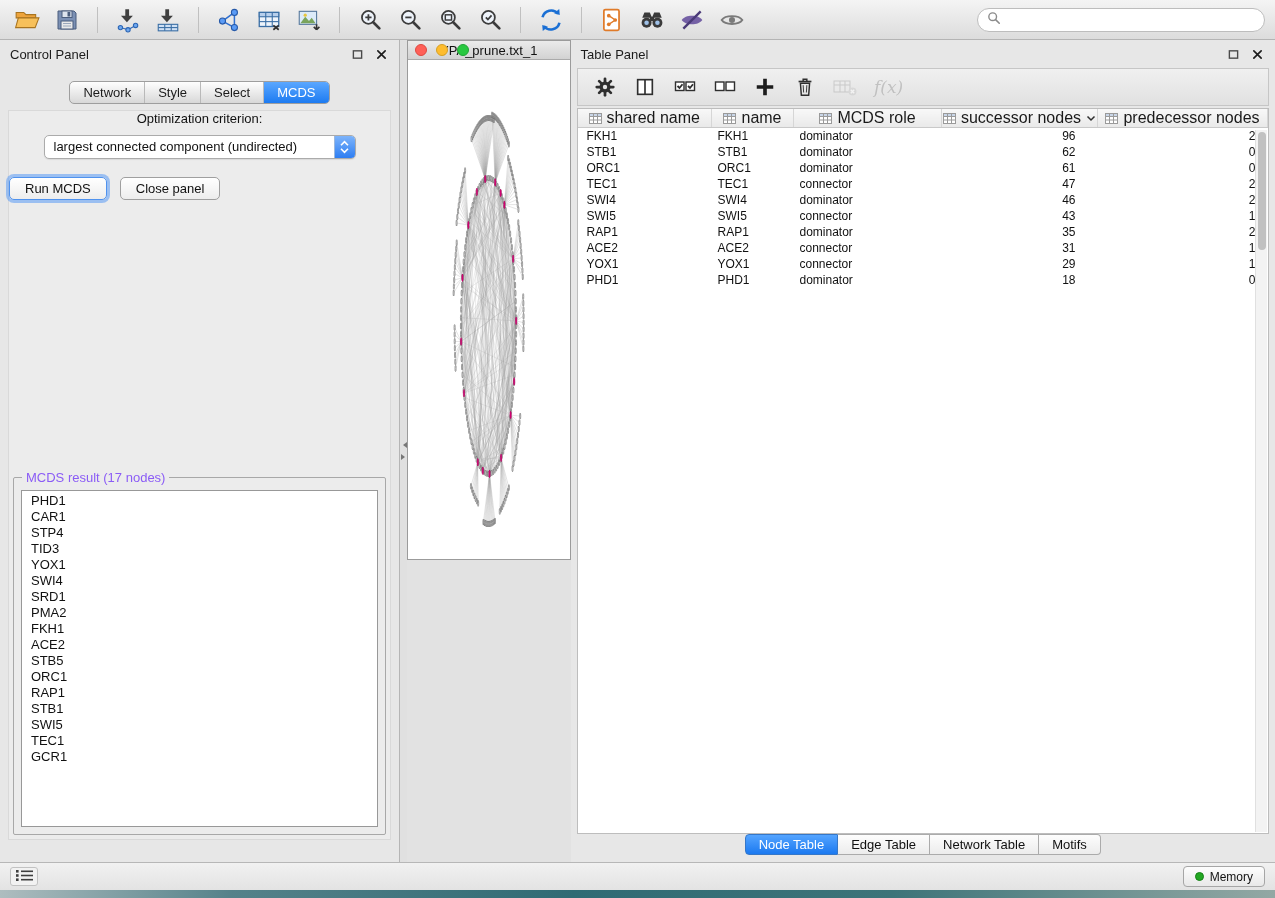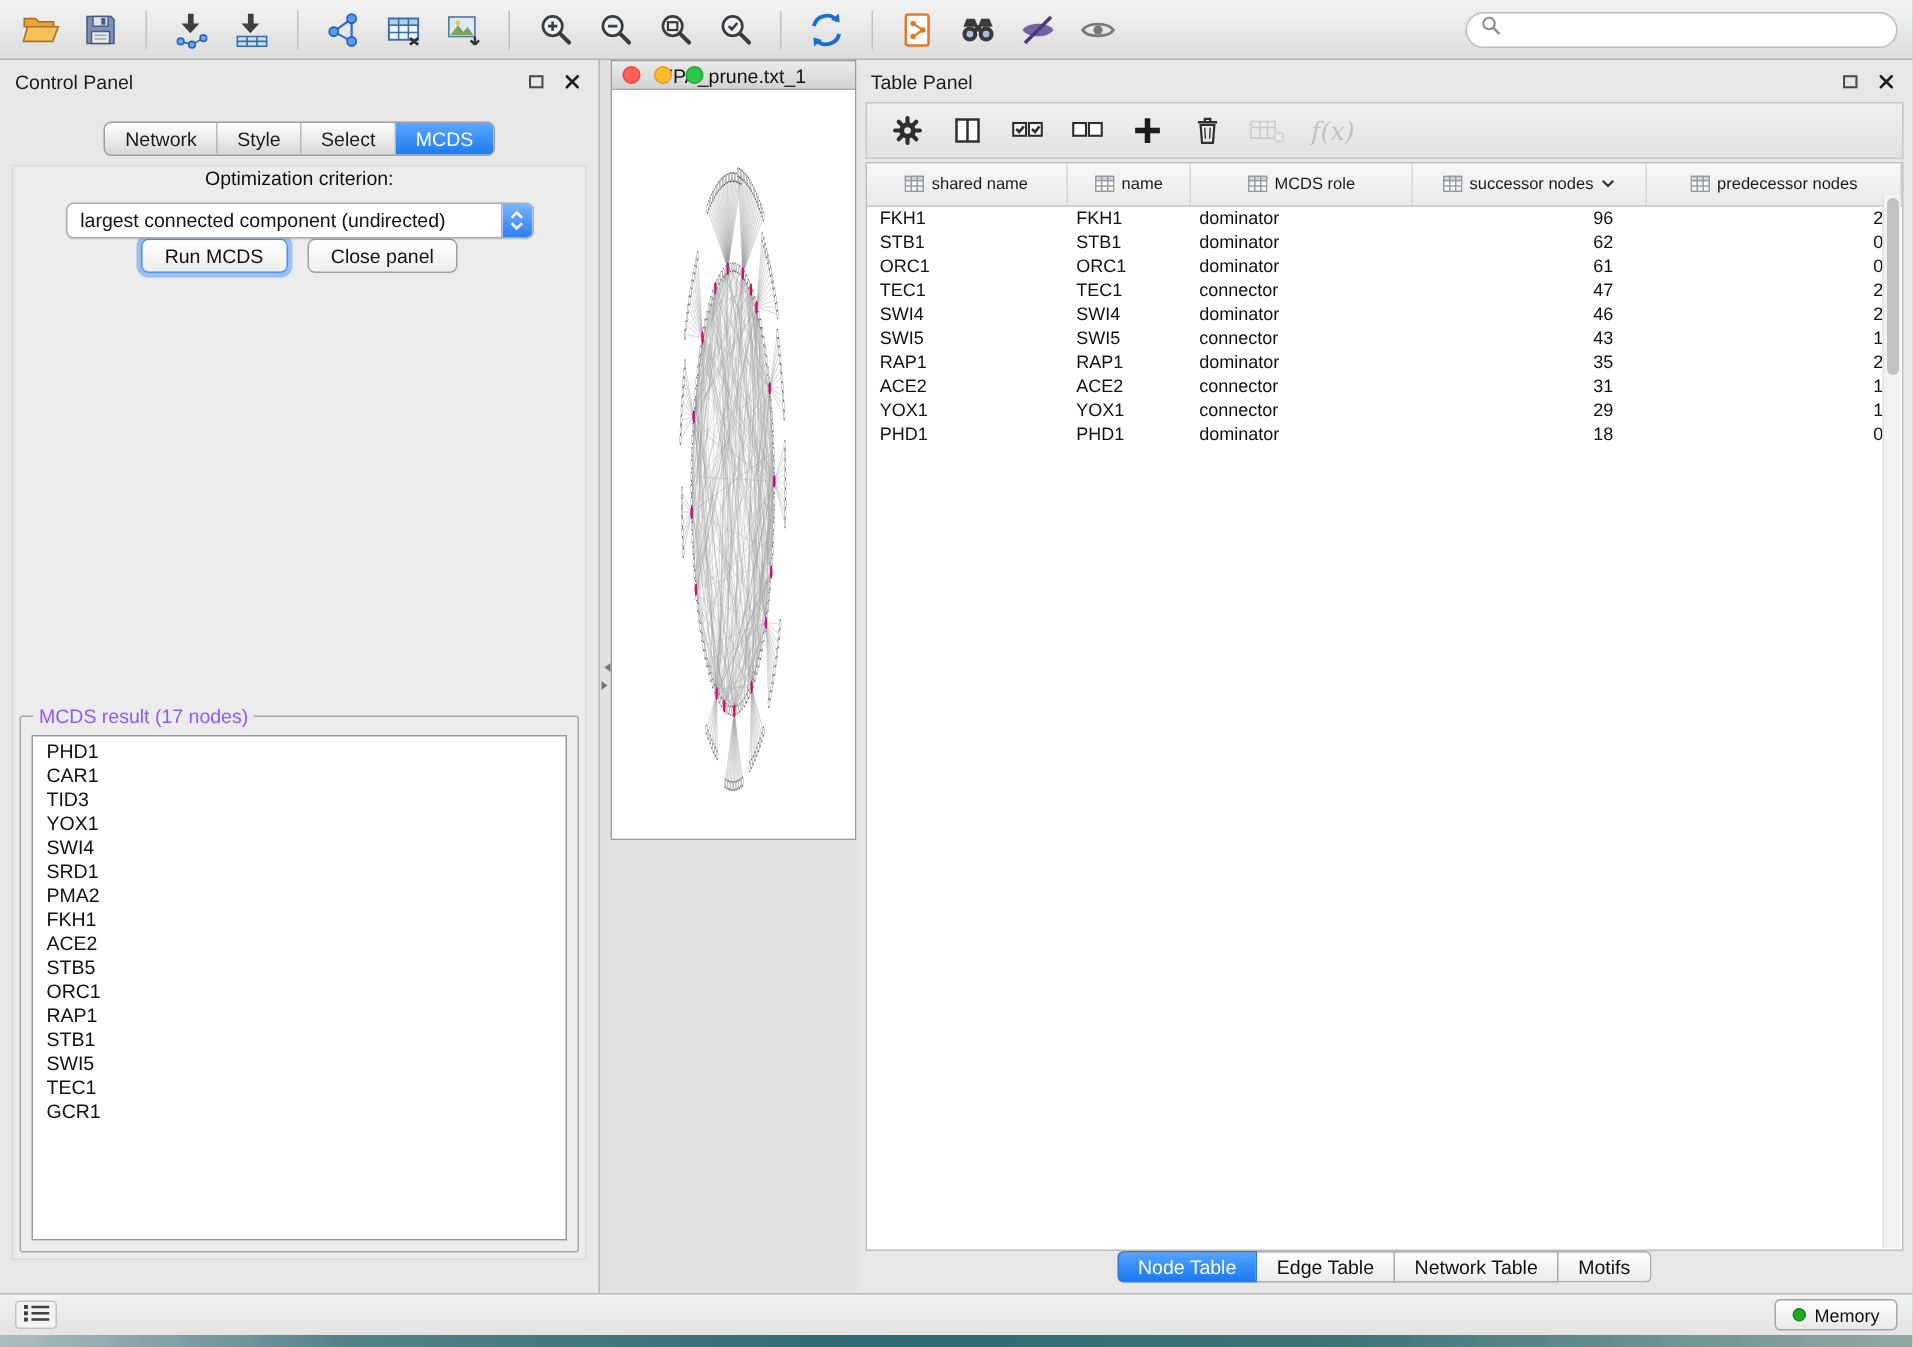--- a/index.html
+++ b/index.html
@@ -75,8 +75,8 @@
 .tp-table-wrap{flex:1;margin:2px 6px 0;background:#fff;border:1px solid #bdbdbd;position:relative;overflow:hidden;min-height:0}
 table{border-collapse:collapse;table-layout:fixed;width:calc(100% - 13px)}
 .c1{width:134px}.c2{width:82px}.c3{width:148px}.c4{width:156px}.c5{width:170px}.c6{width:auto}
-thead th{height:28px;background:linear-gradient(#f8f8f8,#e9e9e9);border-right:1px solid #d6d6d6;border-bottom:1px solid #c9c9c9;
-  font-weight:normal;font-size:11px;color:#1a1a1a;overflow:hidden;white-space:nowrap;padding:0 4px;cursor:pointer}
+thead th{height:16px;background:linear-gradient(#f8f8f8,#e9e9e9);border-right:1px solid #d6d6d6;border-bottom:1px solid #c9c9c9;
+  font-weight:normal;font-size:16px;color:#1a1a1a;overflow:hidden;white-space:nowrap;padding:0 4px;cursor:pointer}
 .th-inner{display:flex;align-items:center;justify-content:center;gap:5px}
 .th-ic,.th-sort{display:inline-flex;align-items:center}
 tbody td{height:16px;font-size:12px;color:#111;padding:0 6px;white-space:nowrap;overflow:hidden}

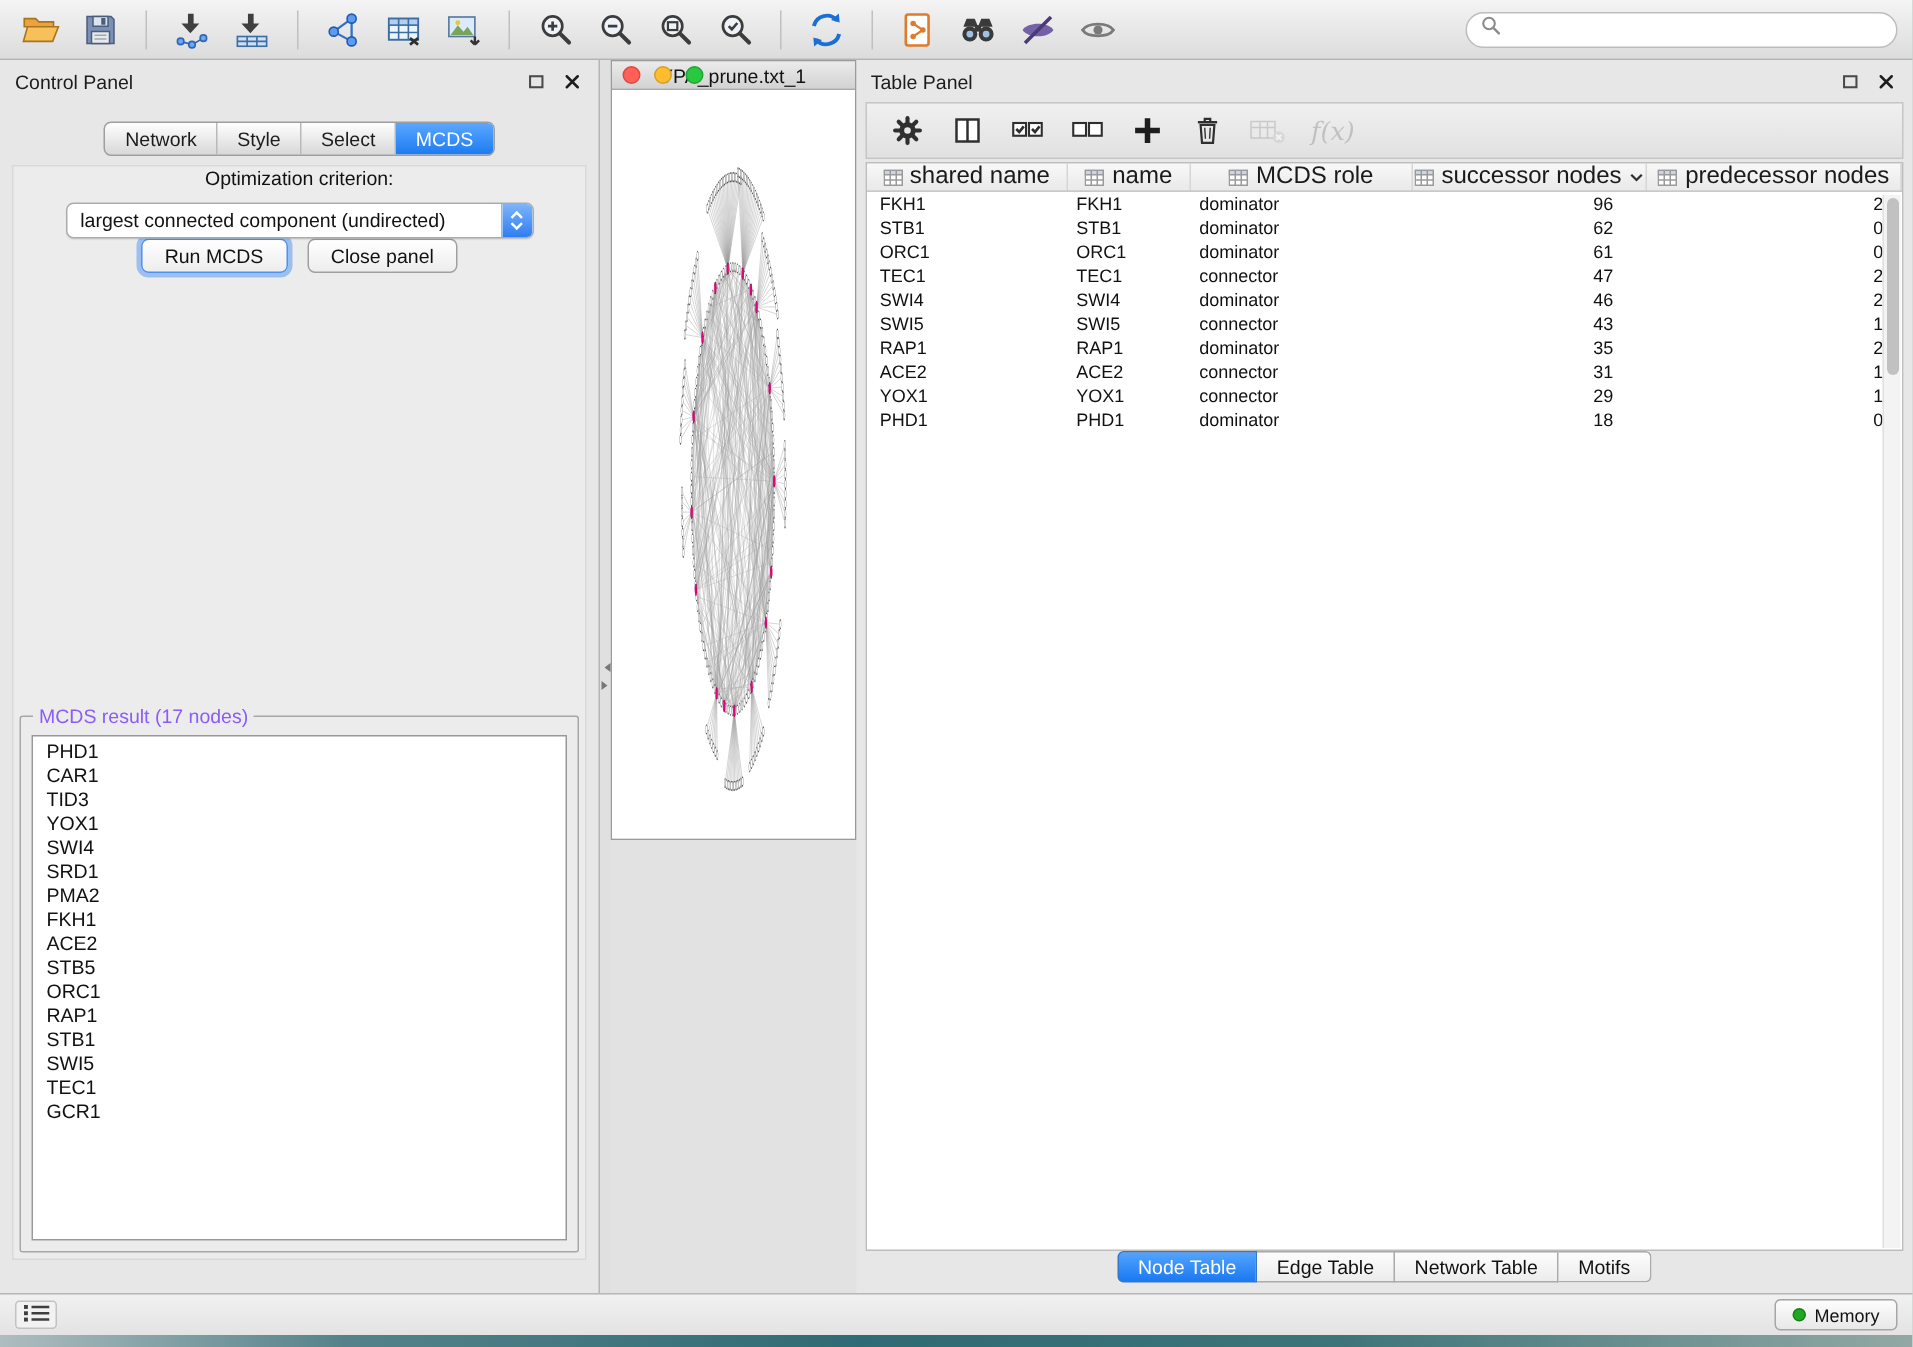--- a/index.html
+++ b/index.html
@@ -37,7 +37,7 @@
 .combo-text{display:block;line-height:22px;padding-left:9px;font-size:13px;color:#111;white-space:nowrap}
 .combo-btn{position:absolute;right:0;top:0;bottom:0;width:21px;background:linear-gradient(#7db4fb,#2e7ef2);
   border-radius:0 4px 4px 0;display:flex;align-items:center;justify-content:center;border-left:1px solid #9cb8dd}
-.btn-row{display:flex;justify-content:center;gap:13px;margin-top:0}
+.btn-row{display:flex;gap:13px;margin-top:18px}
 .btn{height:23px;padding:0 15px;font:13px "Liberation Sans",sans-serif;color:#111;
   background:linear-gradient(#ffffff,#ededed);border:1px solid #9f9f9f;border-radius:5px;cursor:pointer}
 .btn.focused{border-color:#4f92ee;box-shadow:0 0 0 3px rgba(90,155,246,.55)}

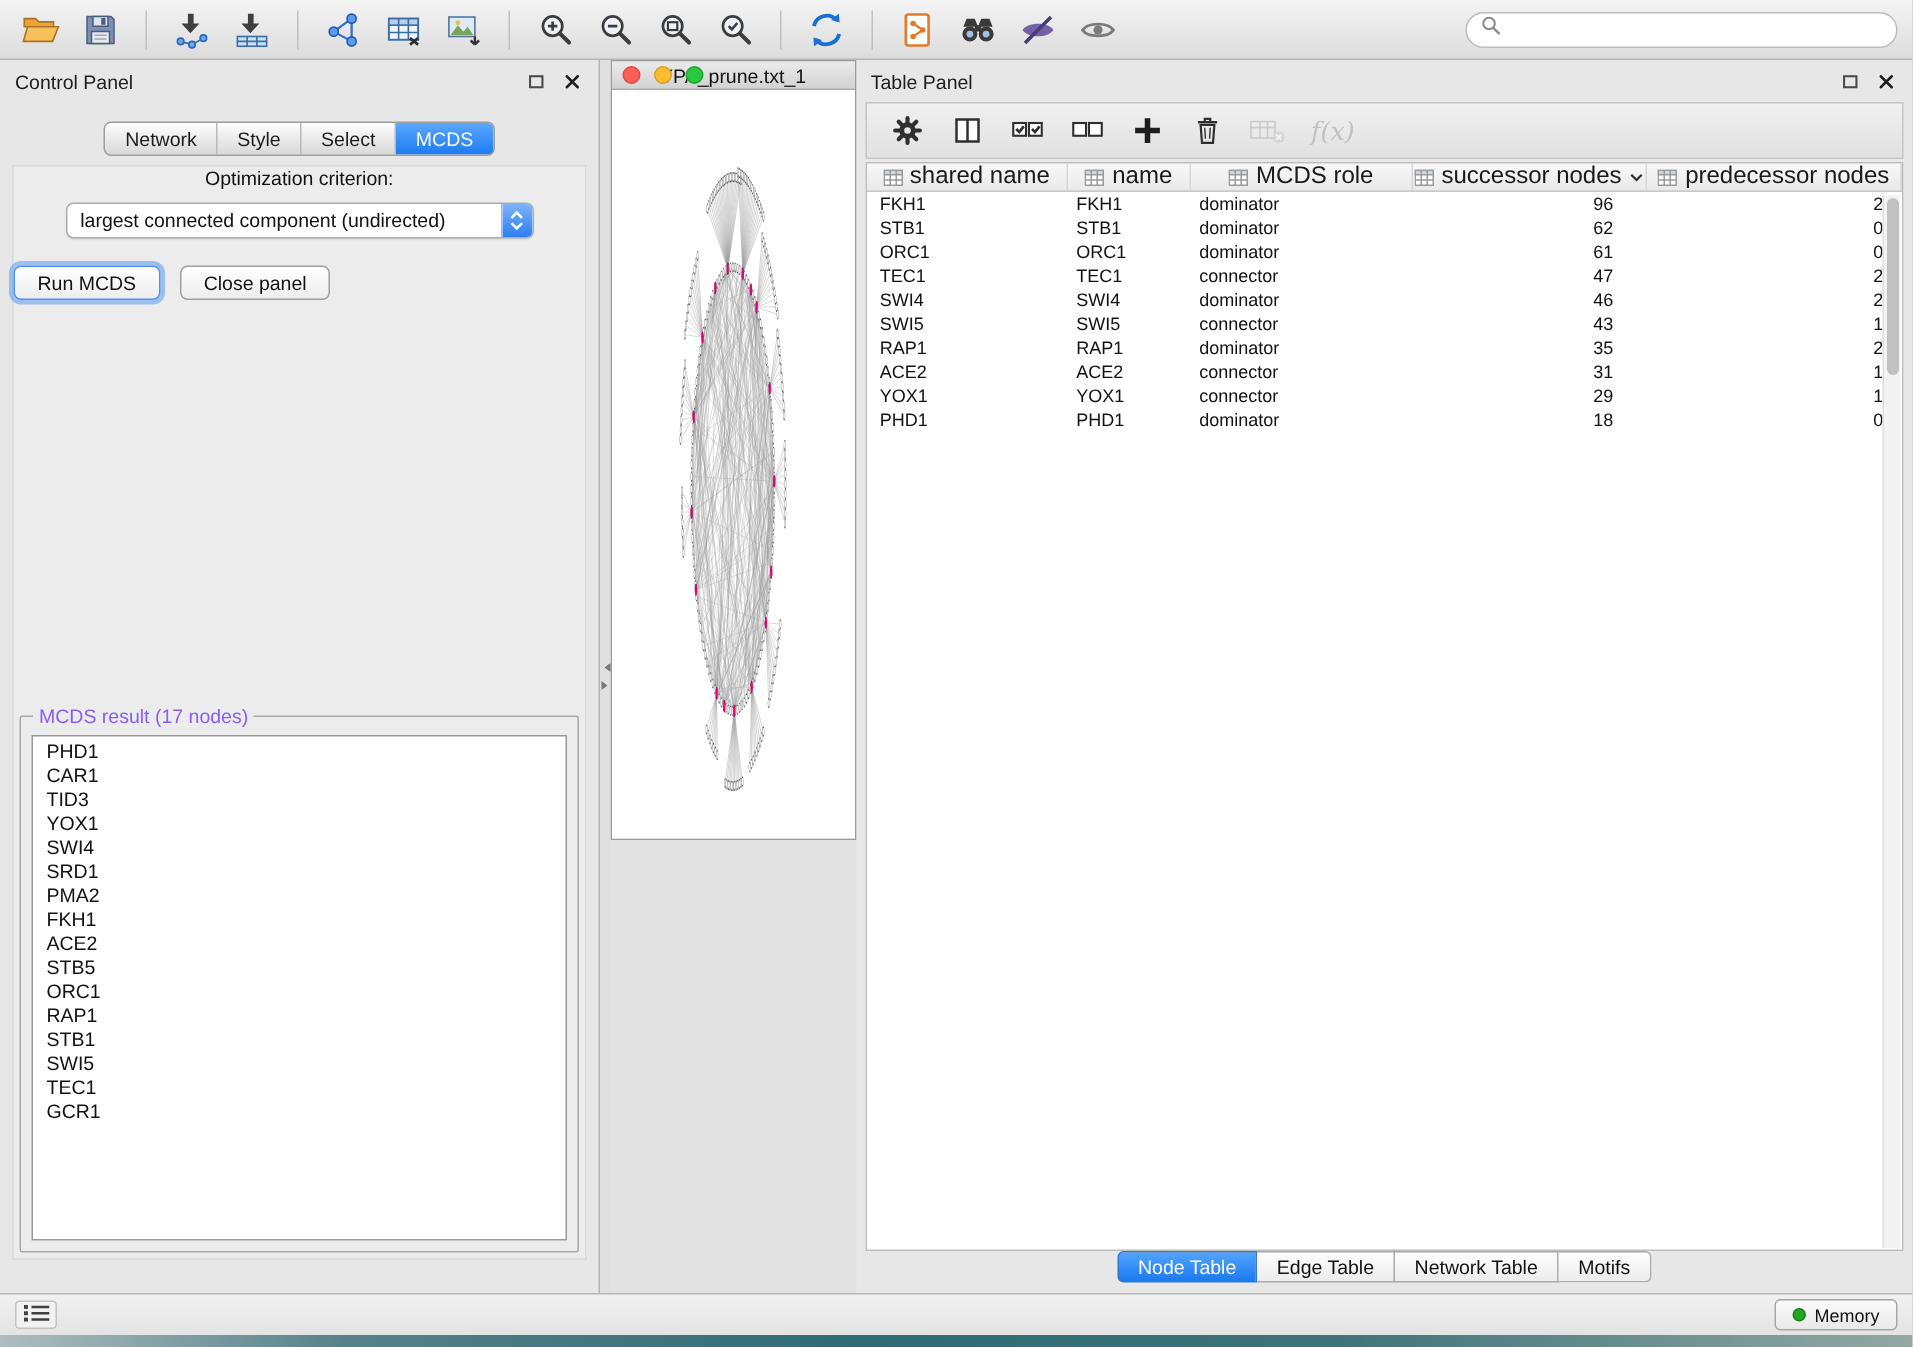--- a/index.html
+++ b/index.html
@@ -308,6 +308,7 @@
           <div class="result-list">
               <div class="ritem">PHD1</div>
               <div class="ritem">CAR1</div>
+              <div class="ritem">STP4</div>
               <div class="ritem">TID3</div>
               <div class="ritem">YOX1</div>
               <div class="ritem">SWI4</div>

